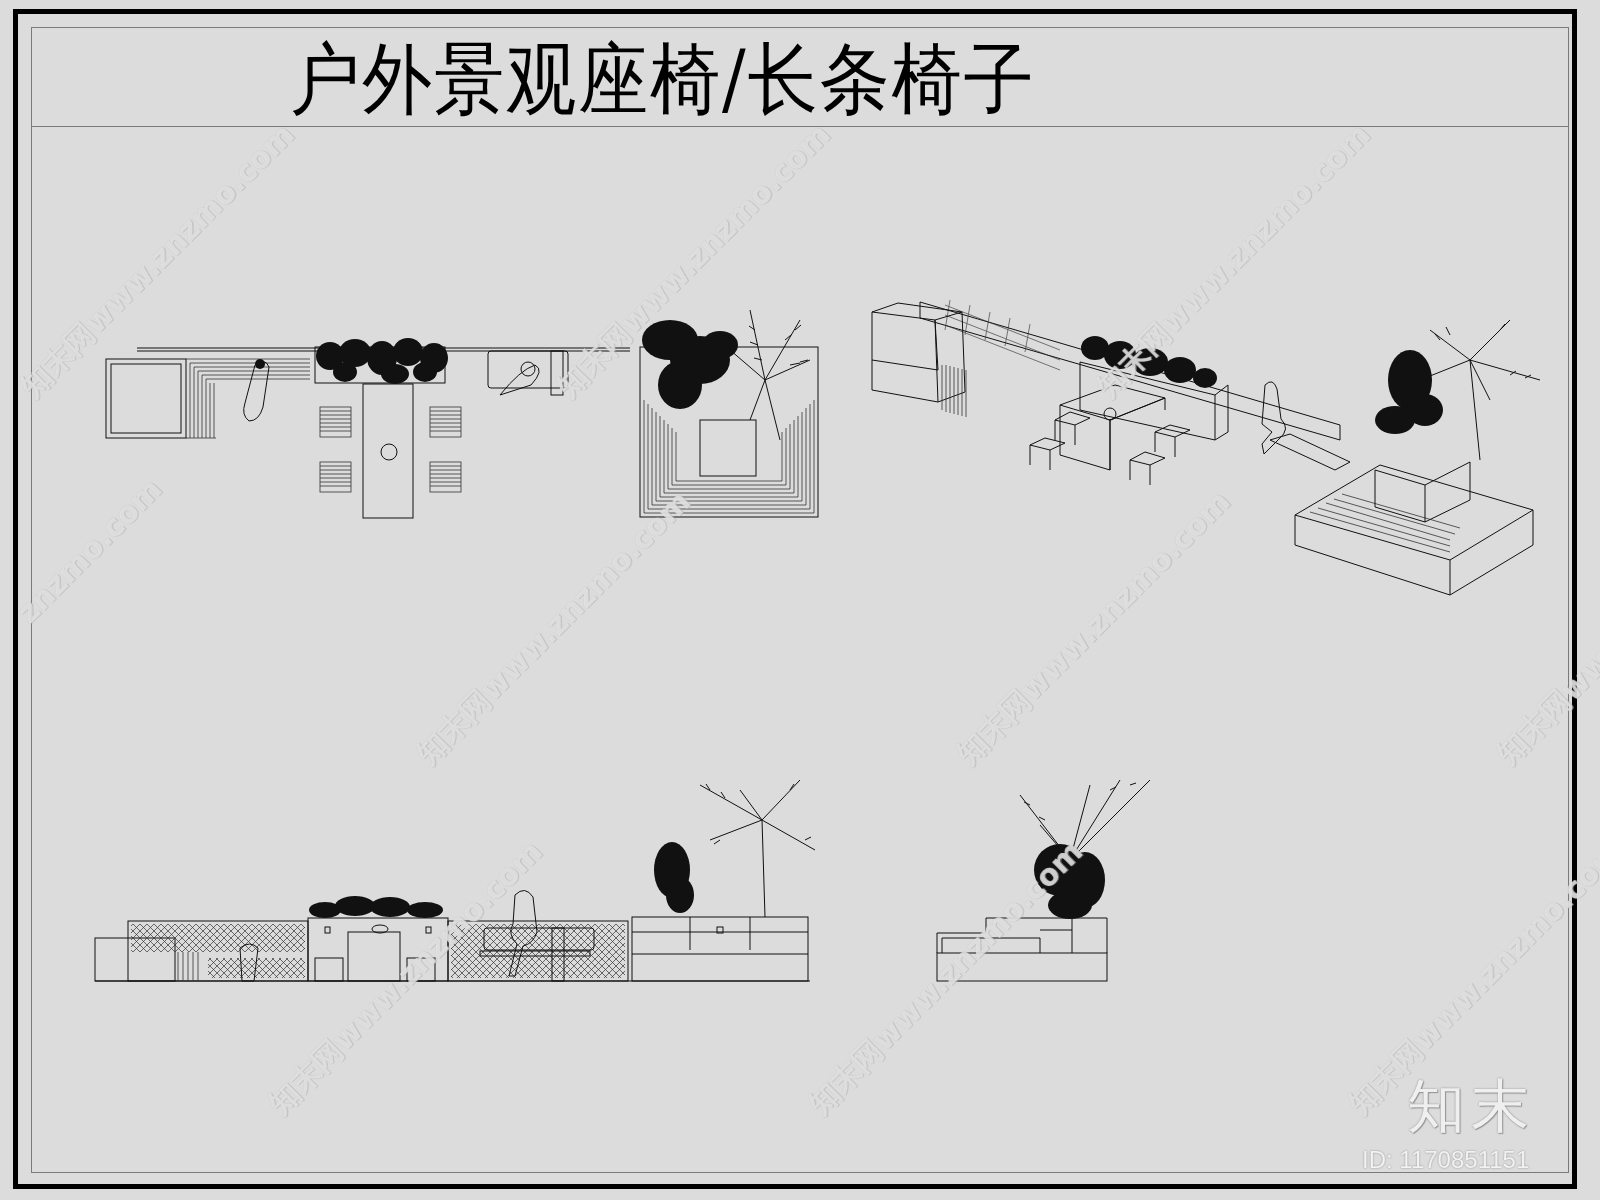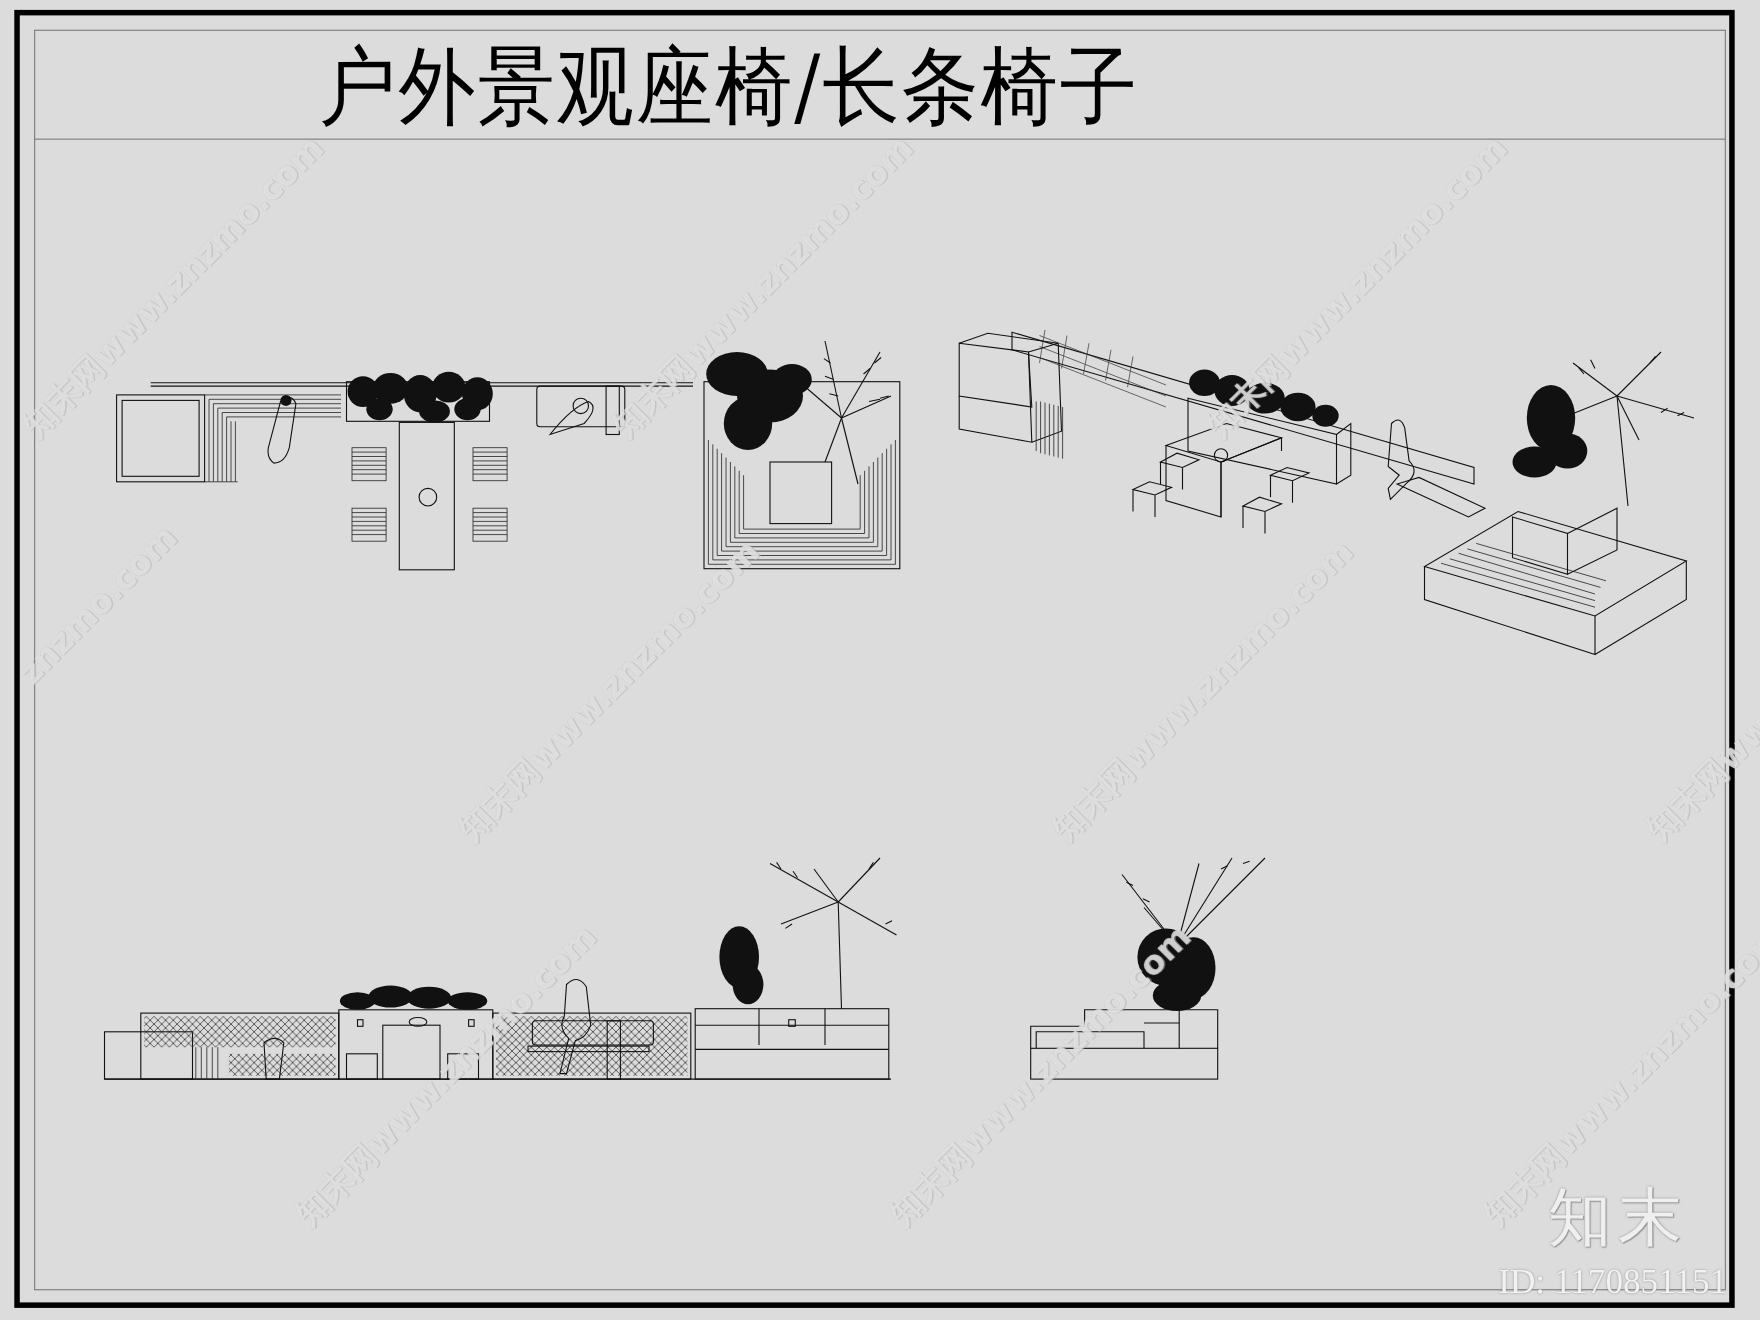--- a/index.html
+++ b/index.html
@@ -12,7 +12,7 @@
   .wm{position:absolute;color:rgba(255,255,255,0.55);font-family:"DejaVu Sans",sans-serif;font-size:30px;font-weight:bold;transform:rotate(-45deg);transform-origin:left top;white-space:nowrap;
       text-shadow:0 0 1px rgba(170,170,170,0.7),1px 1px 0 rgba(180,180,180,0.5);pointer-events:none;}
   .brand{position:absolute;left:1407px;top:1068px;font-family:Liberation Sans, sans-serif;font-size:58px;color:#efefef;text-shadow:0 0 2px #888,1px 1px 1px #999;letter-spacing:6px;}
-  .brand-id{position:absolute;left:1362px;top:1146px;font-family:Liberation Serif, serif;font-size:32px;color:#f2f2f2;text-shadow:0 0 2px #888;white-space:nowrap;}
+  .brand-id{position:absolute;left:1362px;top:1146px;font-family:Liberation Sans, sans-serif;font-size:24px;color:#f2f2f2;text-shadow:0 0 2px #888;white-space:nowrap;}
   svg .ln{fill:none;stroke:#111;stroke-width:1;}
   svg .lt{fill:none;stroke:#333;stroke-width:0.8;}
   svg .fill-dark{fill:#111;}

